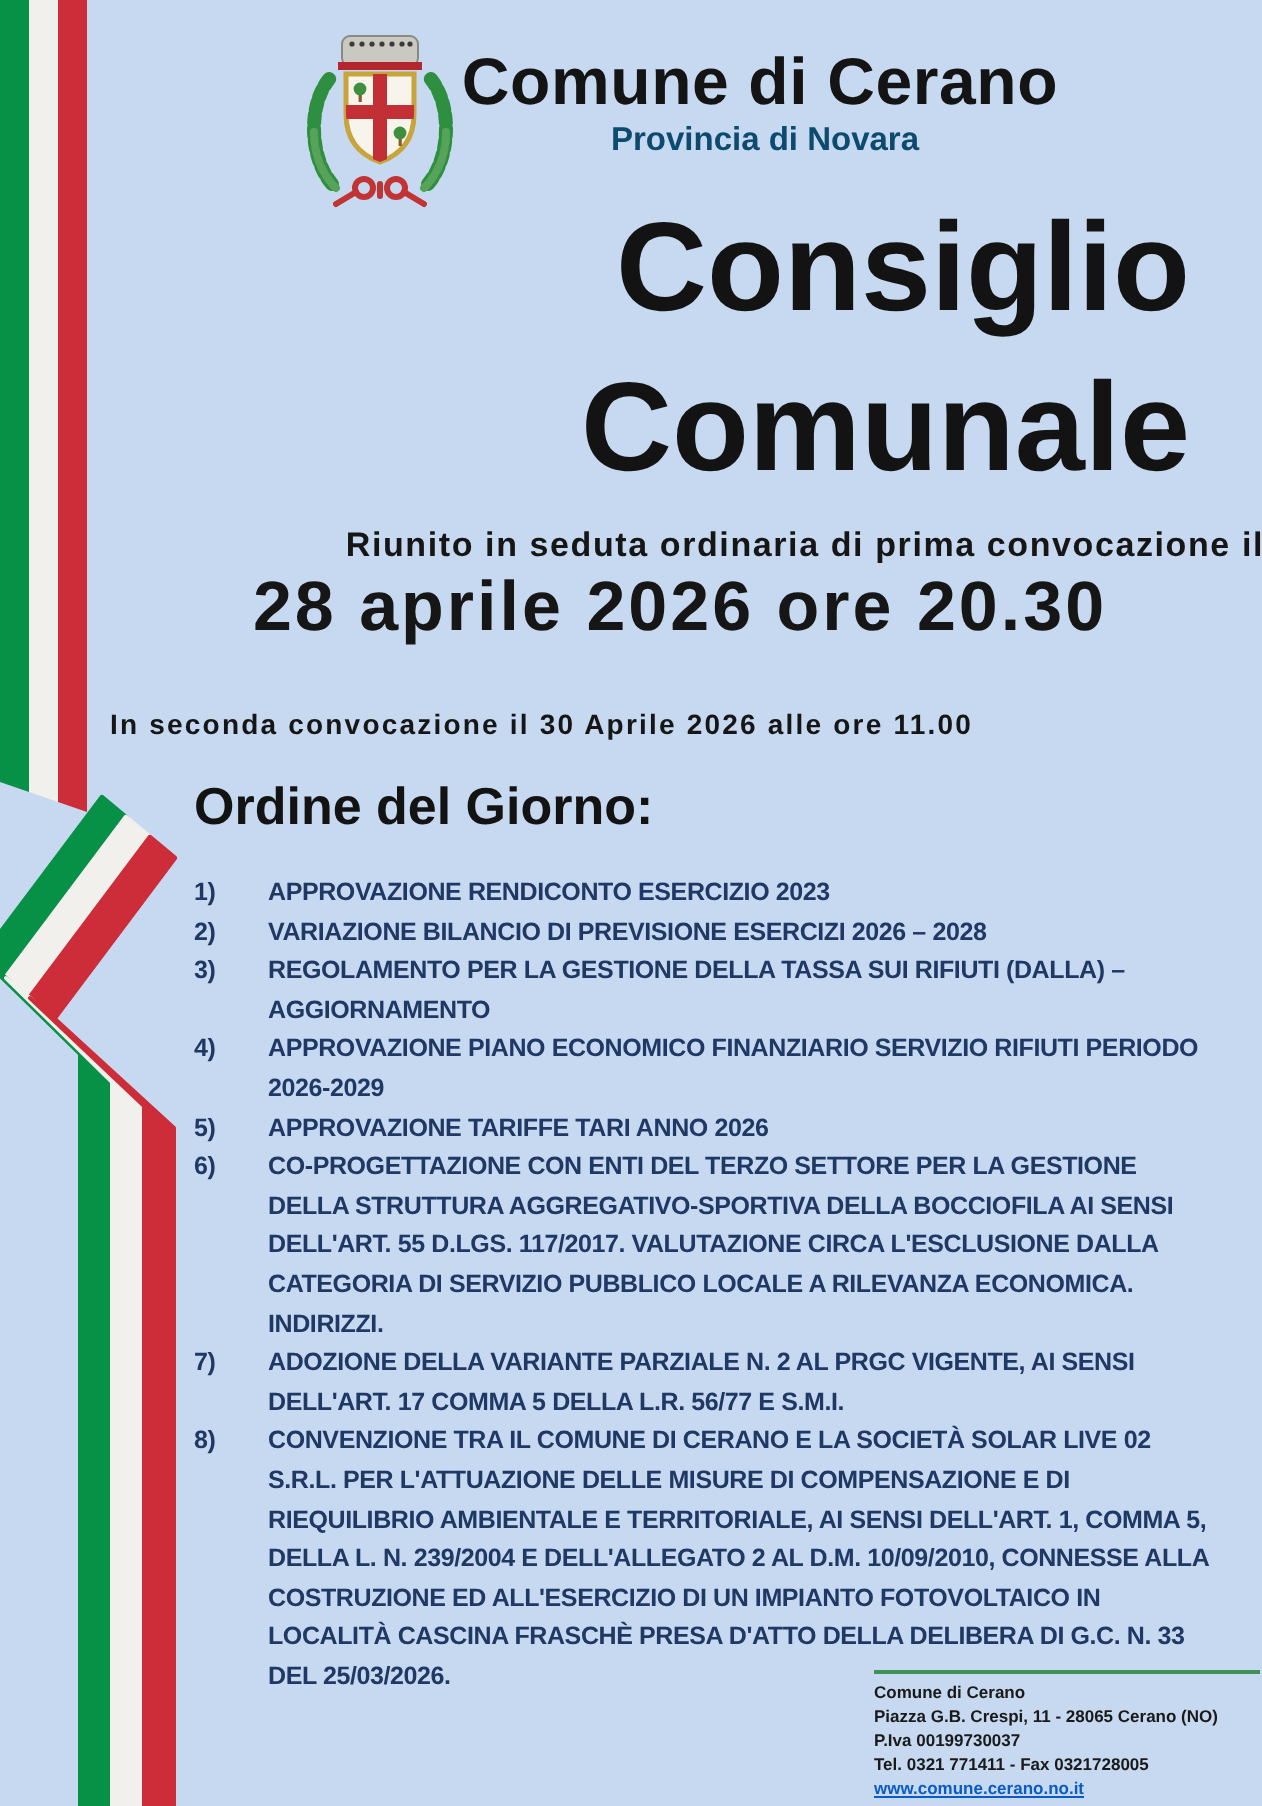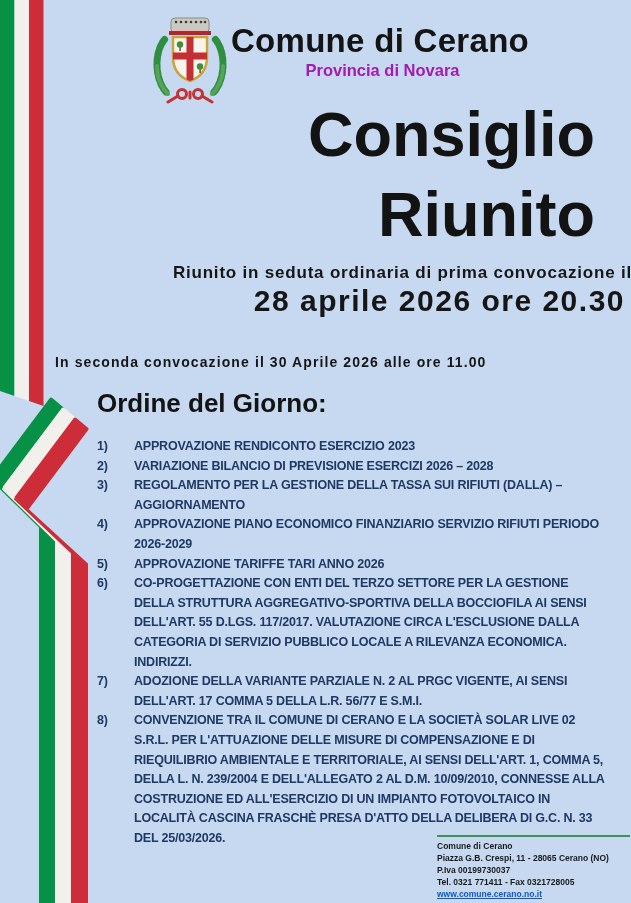--- a/index.html
+++ b/index.html
@@ -21,7 +21,7 @@
   }
   .header-prov{
     left:150px;top:61px;width:465px;
-    text-align:center;font-size:16.5px;font-weight:bold;color:#a21caf;
+    text-align:center;font-size:16.5px;font-weight:bold;color:#0c4a6e;
   }
   .main-title{
     left:85px;top:94px;width:510px;

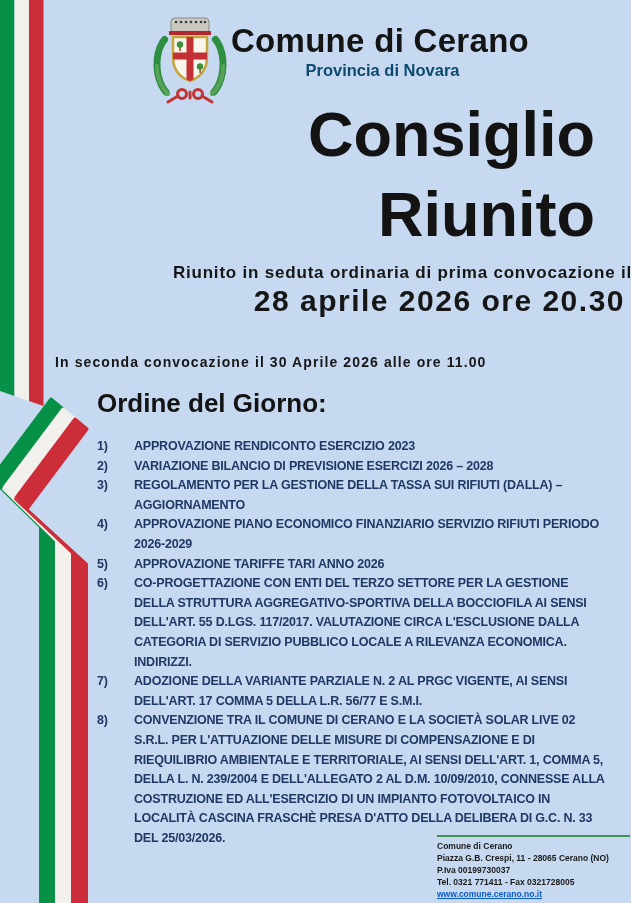--- a/index.html
+++ b/index.html
@@ -136,7 +136,7 @@
 
   <div class="abs main-title">
     <div>Consiglio</div>
-    <div>Riunito</div>
+    <div>Comunale</div>
   </div>
 
   <div class="abs riunito">Riunito in seduta ordinaria di prima convocazione il</div>

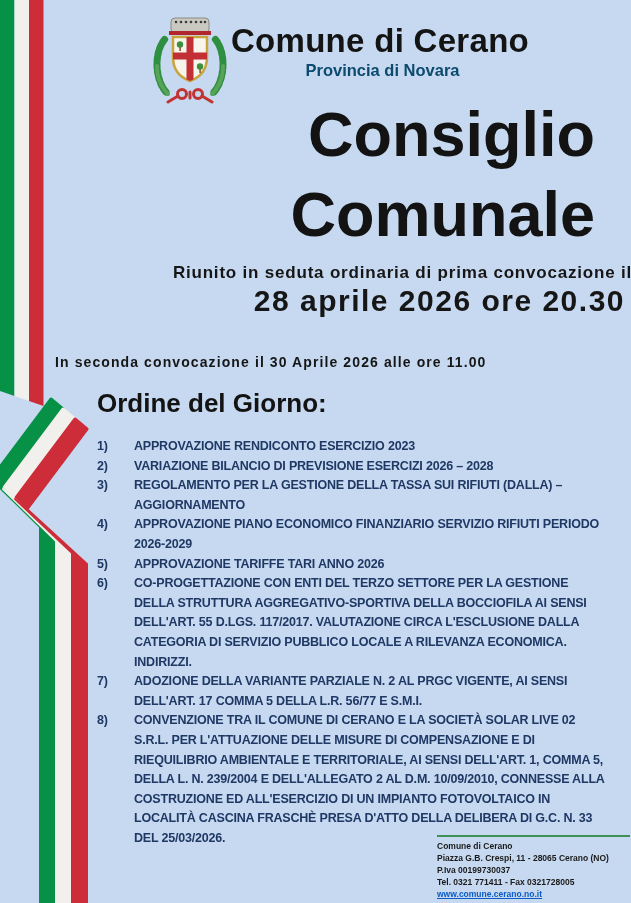--- a/index.html
+++ b/index.html
@@ -34,7 +34,7 @@
   }
   .datetime{
     left:55px;top:284px;width:570px;
-    text-align:right;font-size:30px;font-weight:bold;letter-spacing:1.5px;
+    text-align:center;font-size:35px;font-weight:bold;letter-spacing:1.5px;
   }
   .presso{
     left:55px;top:329px;width:570px;

